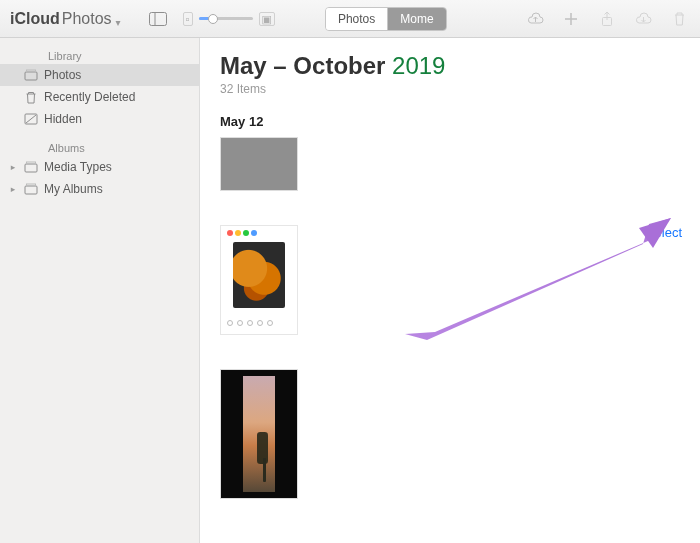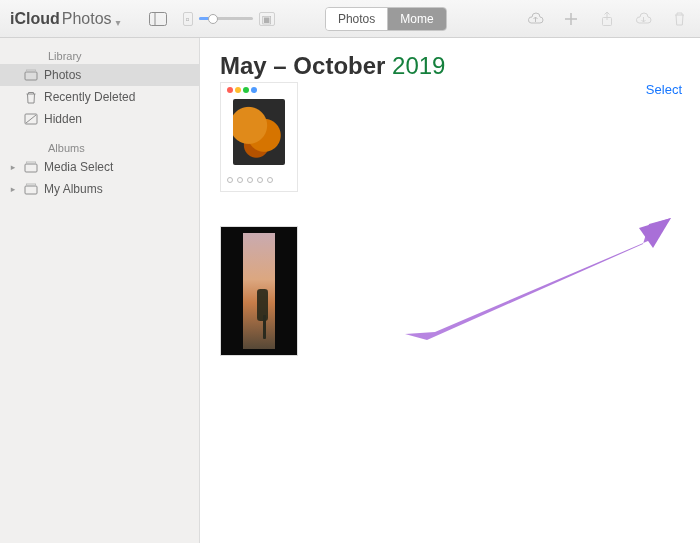--- a/index.html
+++ b/index.html
@@ -276,6 +276,7 @@
       <span class="bold">May – October</span>
       <span class="year">2019</span>
     </div>
+    <div class="item-count">32 Items</div>
 
 
     <div class="moment">

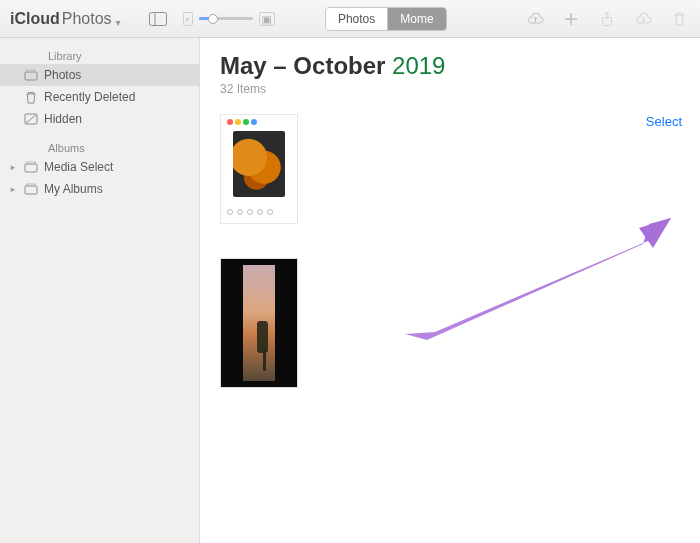--- a/index.html
+++ b/index.html
@@ -278,6 +278,14 @@
     </div>
     <div class="item-count">32 Items</div>
 
+    <div class="moment">
+      <div class="moment-header">
+        <span>May 12</span>
+      </div>
+      <div class="thumb-row">
+        <div class="thumb"></div>
+      </div>
+    </div>
 
     <div class="moment">
       <span class="select-link">Select</span>

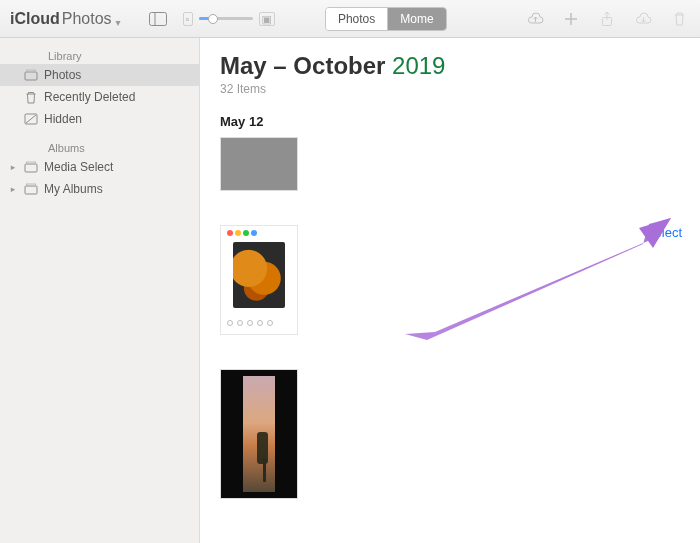--- a/index.html
+++ b/index.html
@@ -256,7 +256,7 @@
             <rect x="2.5" y="1" width="9" height="2" fill="none" stroke="#bcbcbc"></rect>
           </svg>
       </span>
-      <span>Media Select</span>
+      <span>Media Types</span>
     </div>
 
     <div class="sb-item">

